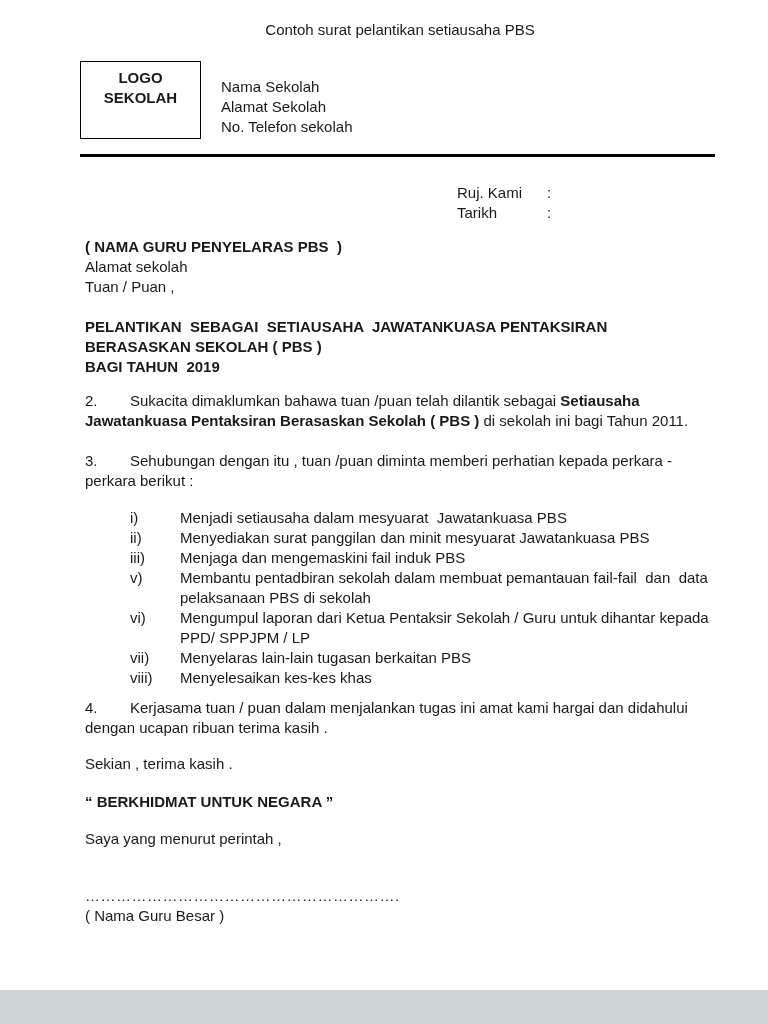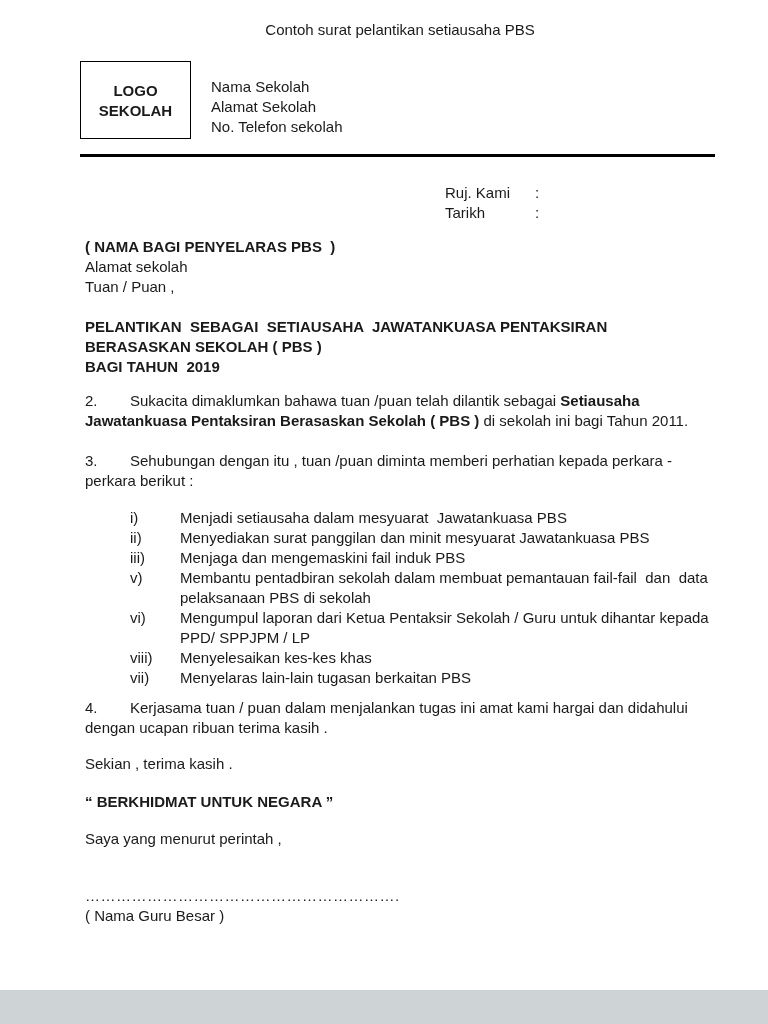--- a/index.html
+++ b/index.html
@@ -21,10 +21,10 @@
 
   .letterhead { display:flex; align-items:flex-start; margin-top:21px; }
   .logo-box {
-    width:111px; height:78px;
+    width:121px; height:78px;
     border:1px solid #000;
     margin-left:-5px;
-    padding-top:19px;
+    padding-top:6px;
     text-align:center;
     font-weight:bold;
     flex:none;

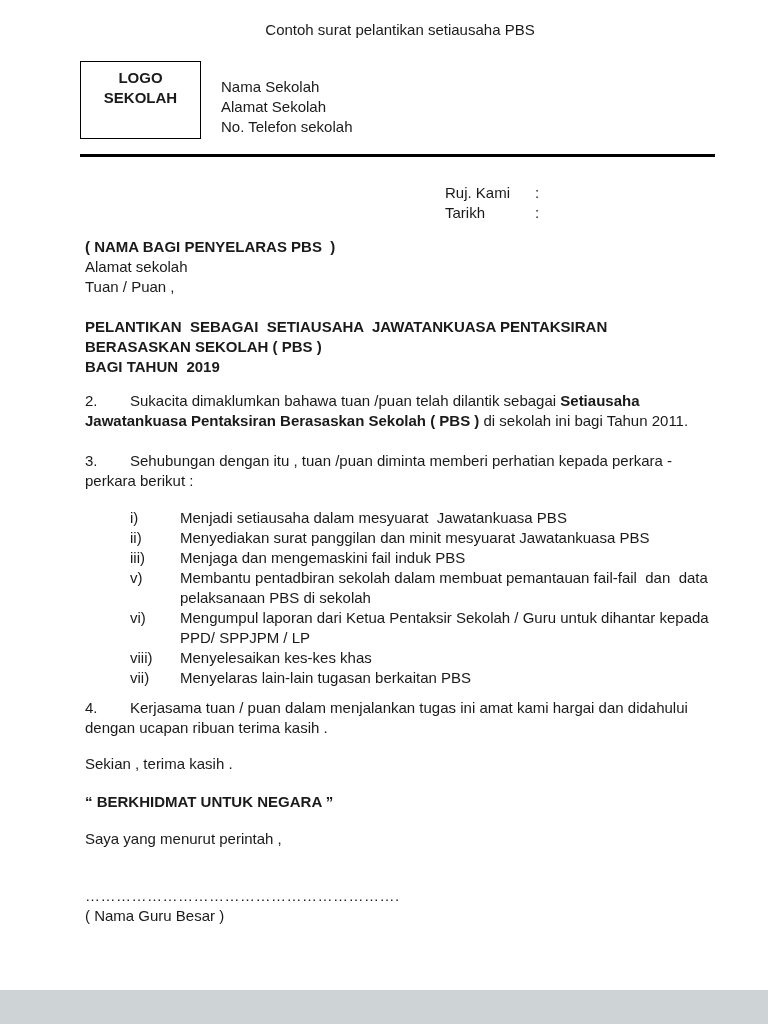--- a/index.html
+++ b/index.html
@@ -34,7 +34,7 @@
   .rule { height:3px; background:#000; margin-top:15px; margin-left:-5px; width:635px; }
 
   .ref-block { margin-top:26px; margin-left:360px; }
-  .ref-row { display:flex; }
+  .ref-row { display:flex;margin-left:12px; }
   .ref-label { width:90px; flex:none; }
 
   .recipient-name { margin-top:14px; font-weight:bold; }

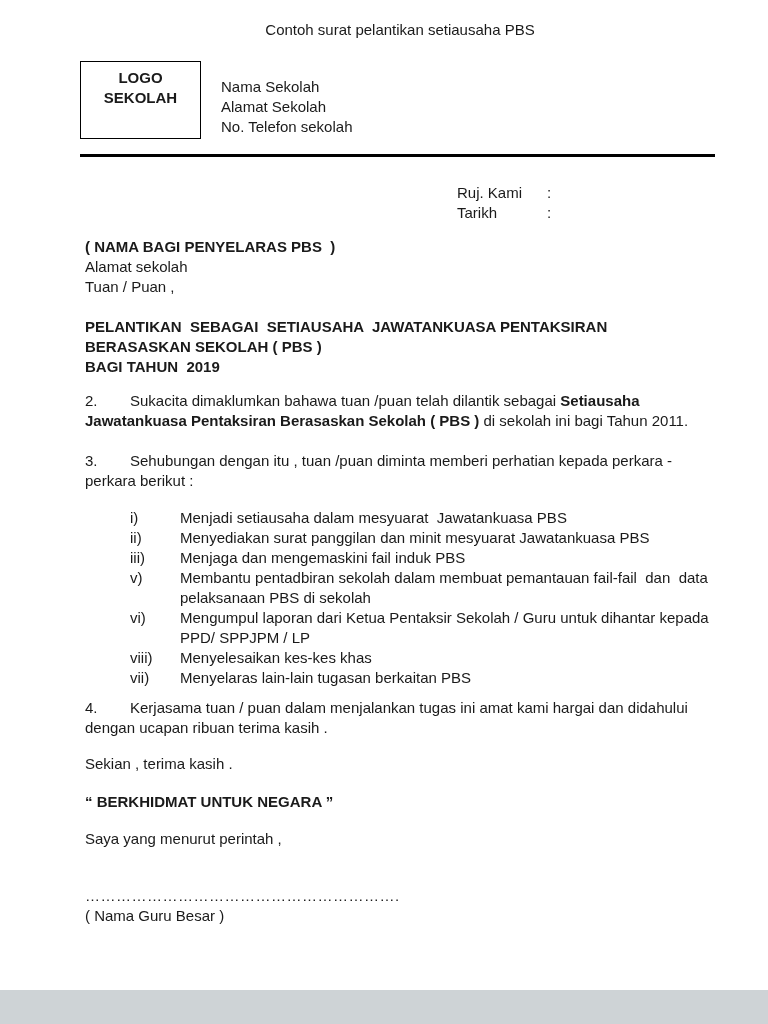--- a/index.html
+++ b/index.html
@@ -96,7 +96,7 @@
     </div>
   </div>
 
-  <p class="recipient-name pre">( NAMA BAGI PENYELARAS PBS  )</p>
+  <p class="recipient-name pre">( NAMA GURU PENYELARAS PBS  )</p>
   <p class="pre">Alamat sekolah</p>
 
   <p class="salutation pre">Tuan / Puan ,</p>

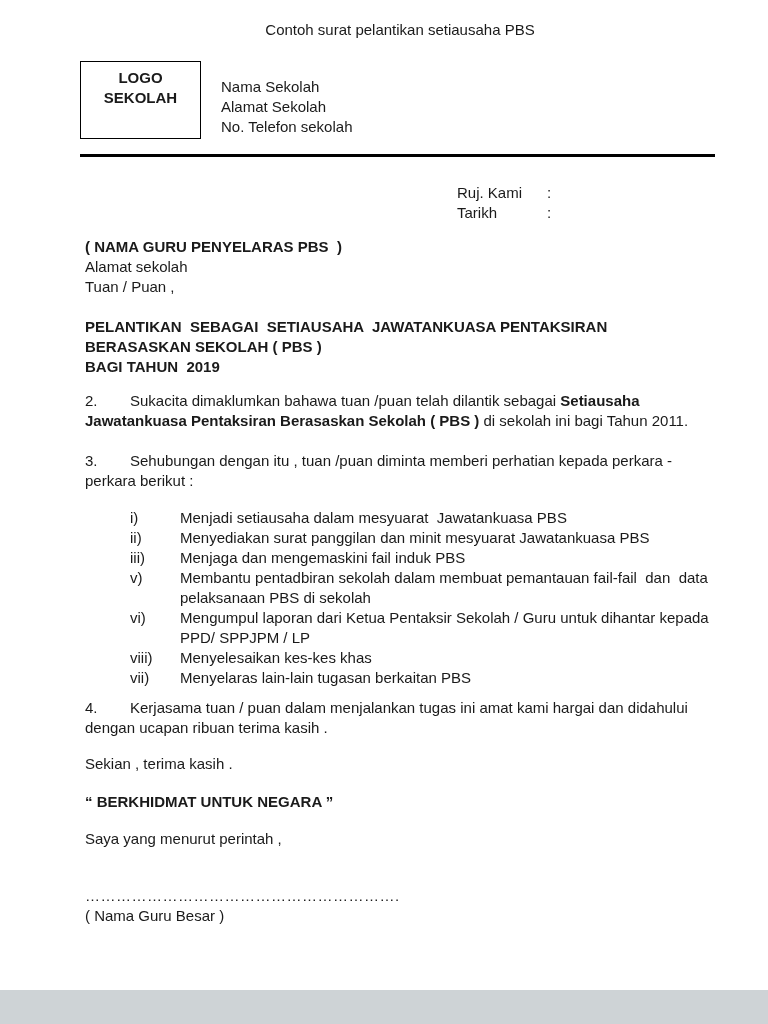--- a/index.html
+++ b/index.html
@@ -130,12 +130,12 @@
       <span class="txt pre">Mengumpul laporan dari Ketua Pentaksir Sekolah / Guru untuk dihantar kepada PPD/ SPPJPM / LP</span>
     </div>
     <div class="duty">
+      <span class="marker">vii)</span>
+      <span class="txt pre">Menyelaras lain-lain tugasan berkaitan PBS</span>
+    </div>
+    <div class="duty">
       <span class="marker">viii)</span>
       <span class="txt pre">Menyelesaikan kes-kes khas</span>
-    </div>
-    <div class="duty">
-      <span class="marker">vii)</span>
-      <span class="txt pre">Menyelaras lain-lain tugasan berkaitan PBS</span>
     </div>
   </div>
 

